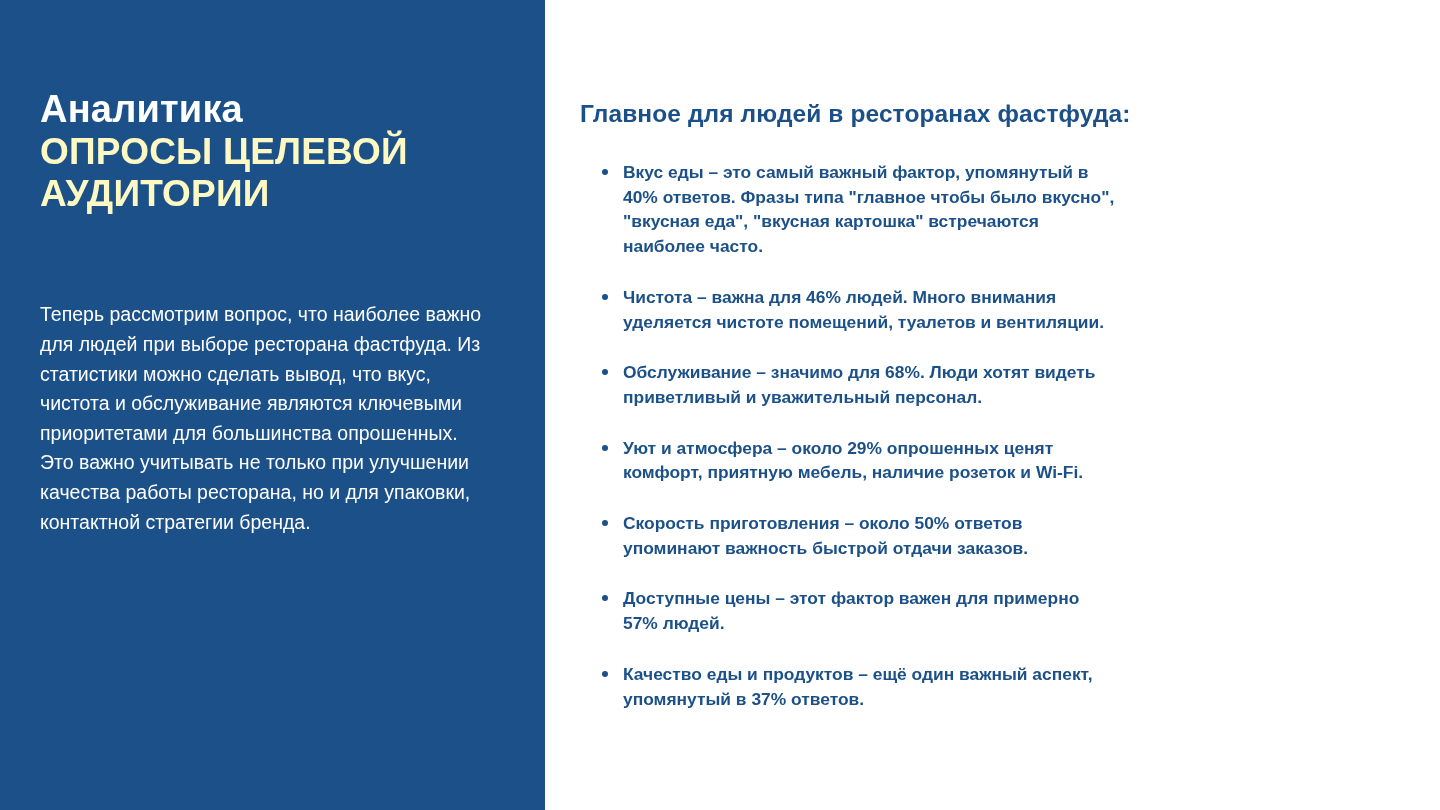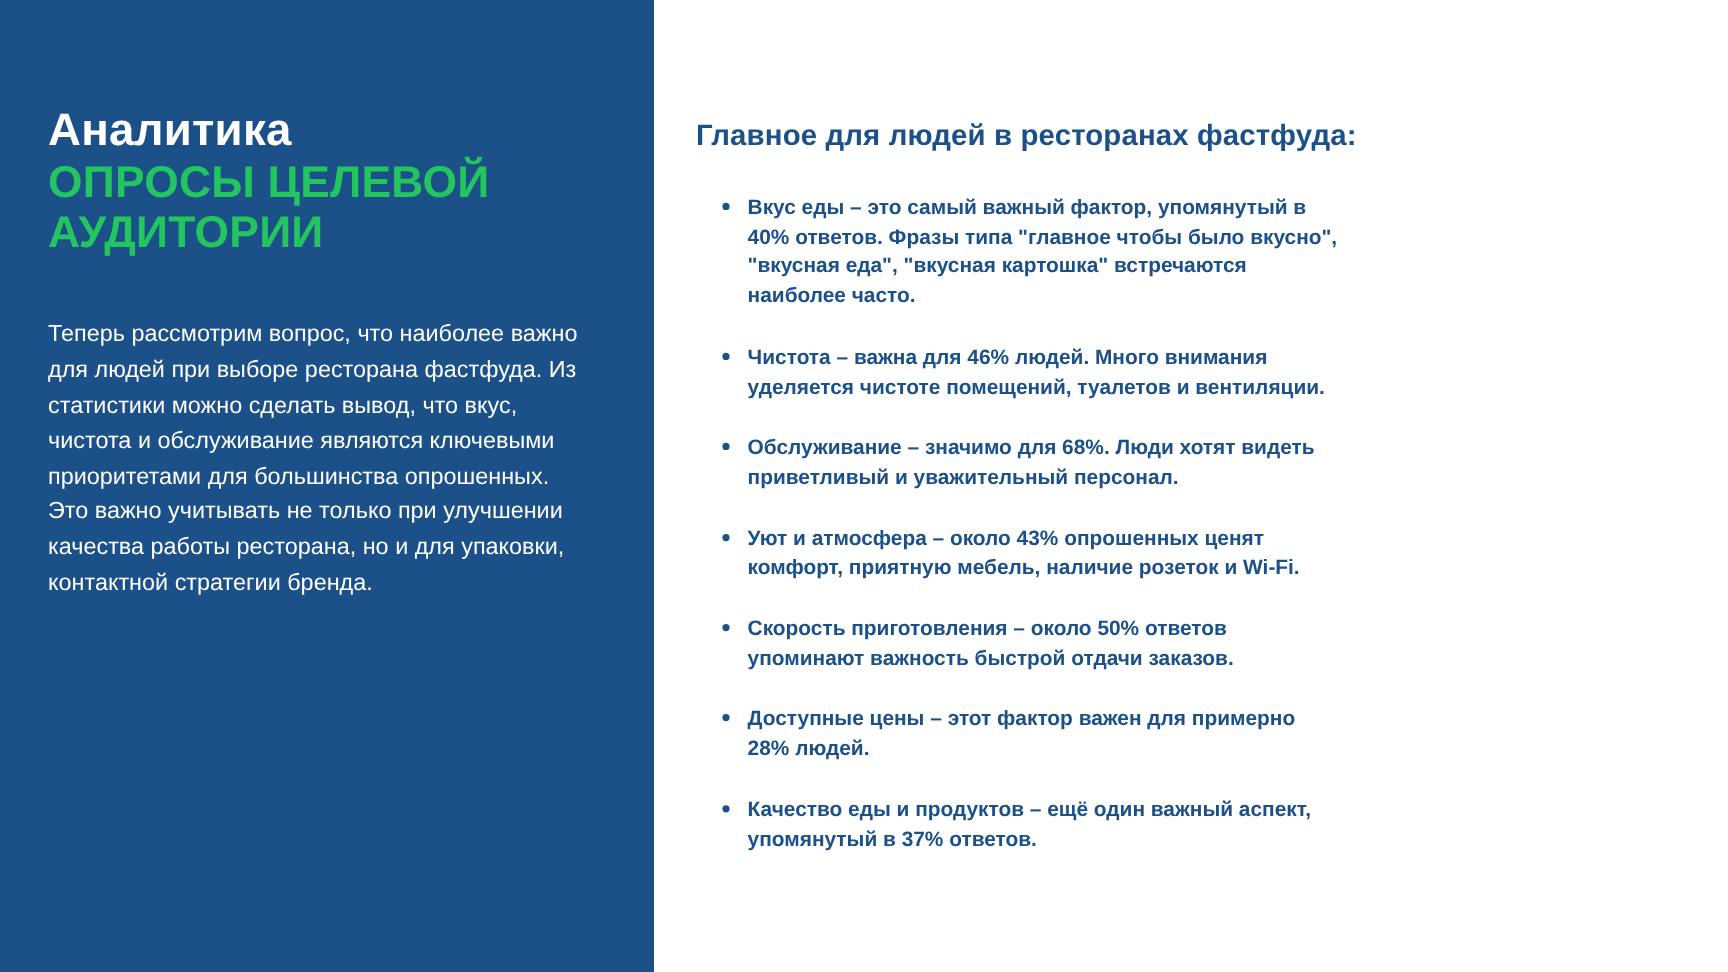--- a/index.html
+++ b/index.html
@@ -43,7 +43,7 @@
   .title-line-2 {
     font-size: 37px;
     font-weight: bold;
-    color: #22c55e;
+    color: #fef9c3;
     letter-spacing: 0.2px;
     line-height: 1.16;
     margin: 0;

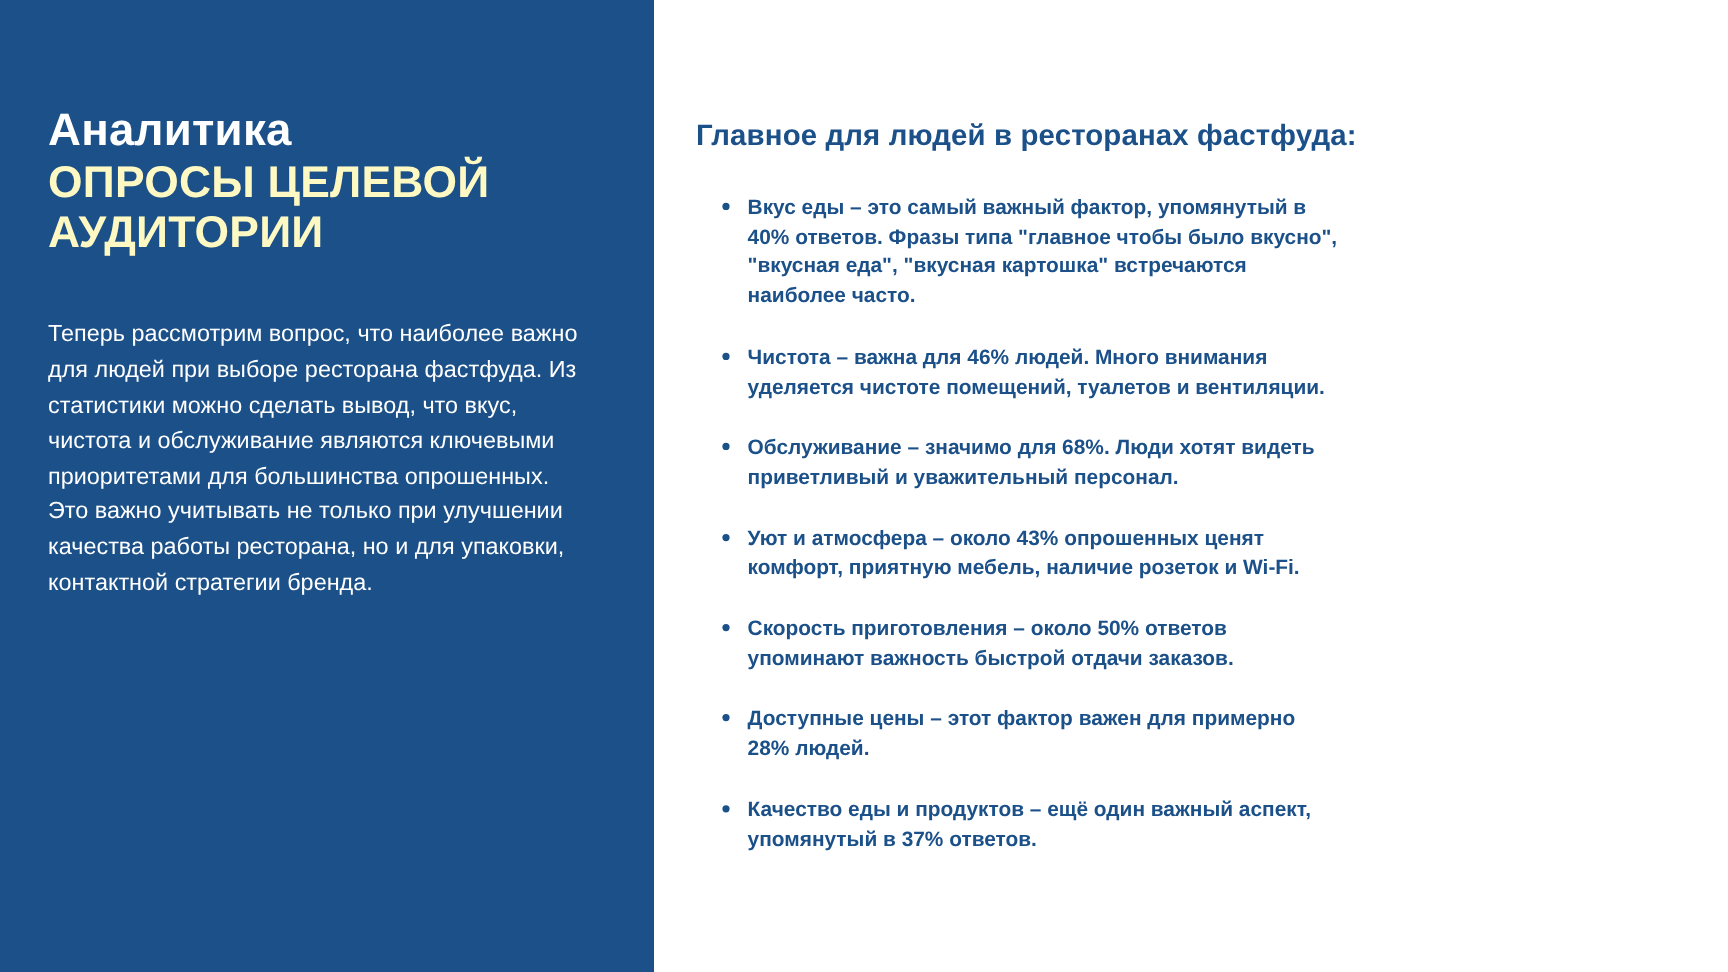--- a/index.html
+++ b/index.html
@@ -50,7 +50,7 @@
     text-transform: uppercase;
   }
   .left-paragraph {
-    margin-top: 48px;
+    margin-top: 84px;
     font-size: 19.5px;
     line-height: 1.52;
     color: #ffffff;

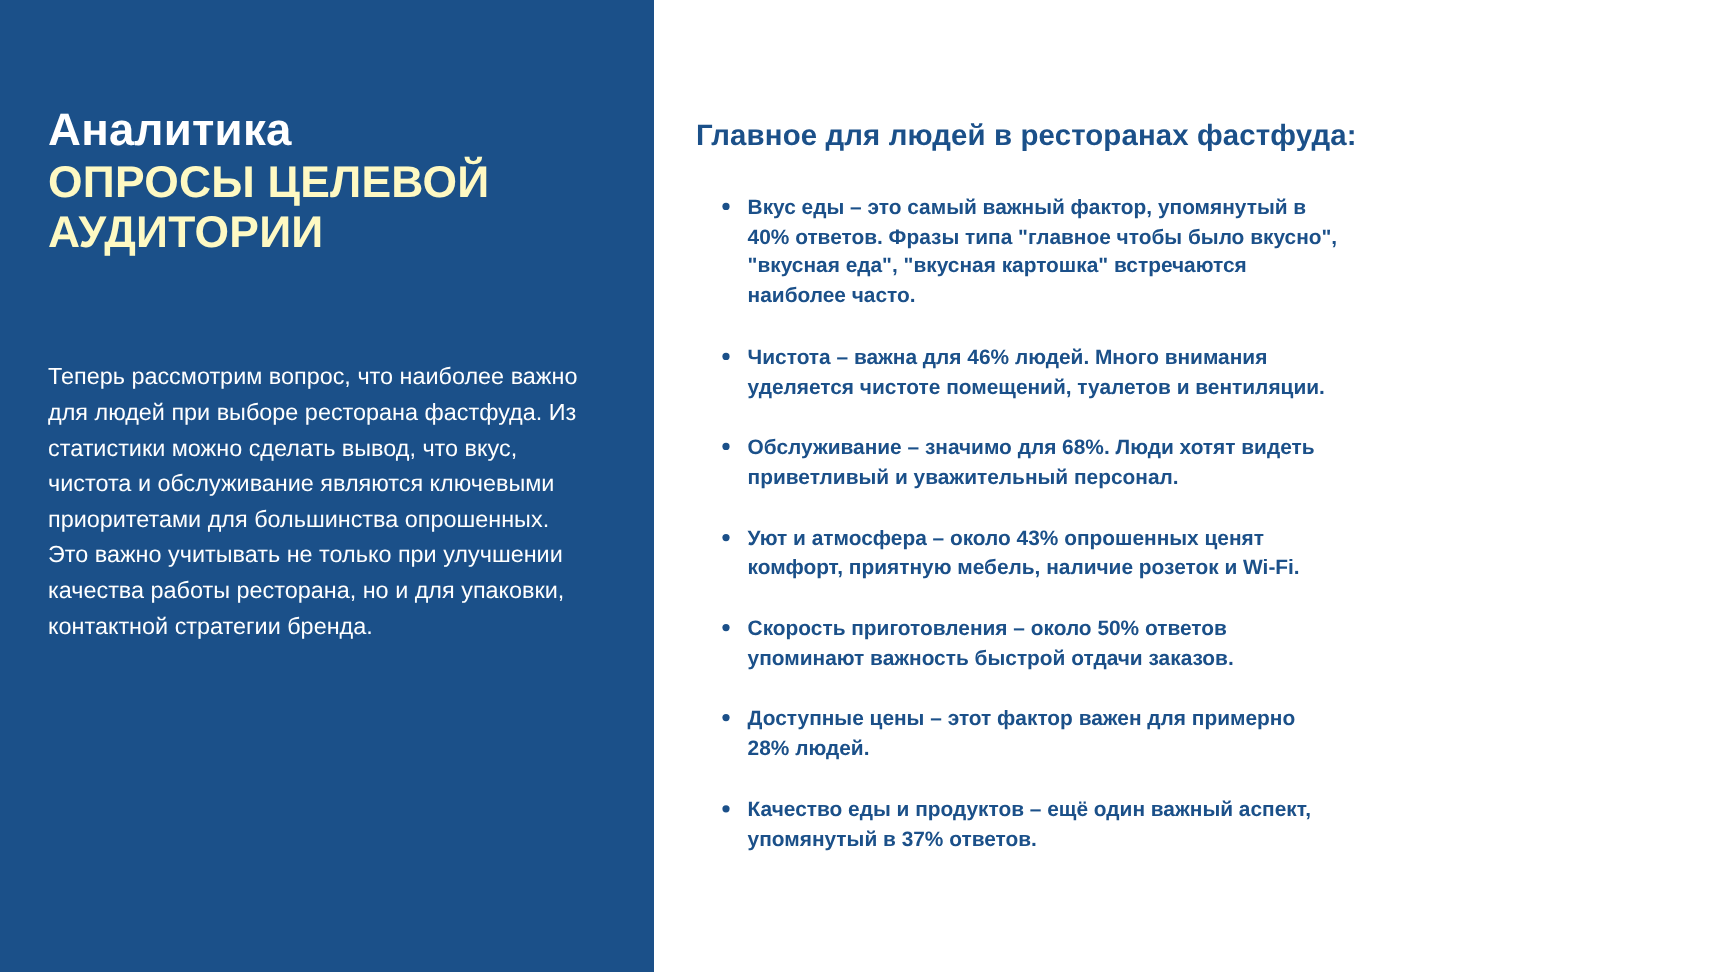--- a/index.html
+++ b/index.html
@@ -116,7 +116,7 @@
       <li>Вкус еды – это самый важный фактор, упомянутый в 40% ответов. Фразы типа "главное чтобы было вкусно", "вкусная еда", "вкусная картошка" встречаются наиболее часто.</li>
       <li>Чистота – важна для 46% людей. Много внимания уделяется чистоте помещений, туалетов и вентиляции.</li>
       <li>Обслуживание – значимо для 68%. Люди хотят видеть приветливый и уважительный персонал.</li>
-      <li>Уют и атмосфера – около 43% опрошенных ценят комфорт, приятную мебель, наличие розеток и Wi-Fi.</li>
+      <li>Уют и атмосфера – около 29% опрошенных ценят комфорт, приятную мебель, наличие розеток и Wi-Fi.</li>
       <li>Скорость приготовления – около 50% ответов упоминают важность быстрой отдачи заказов.</li>
       <li>Доступные цены – этот фактор важен для примерно 28% людей.</li>
       <li>Качество еды и продуктов – ещё один важный аспект, упомянутый в 37% ответов.</li>

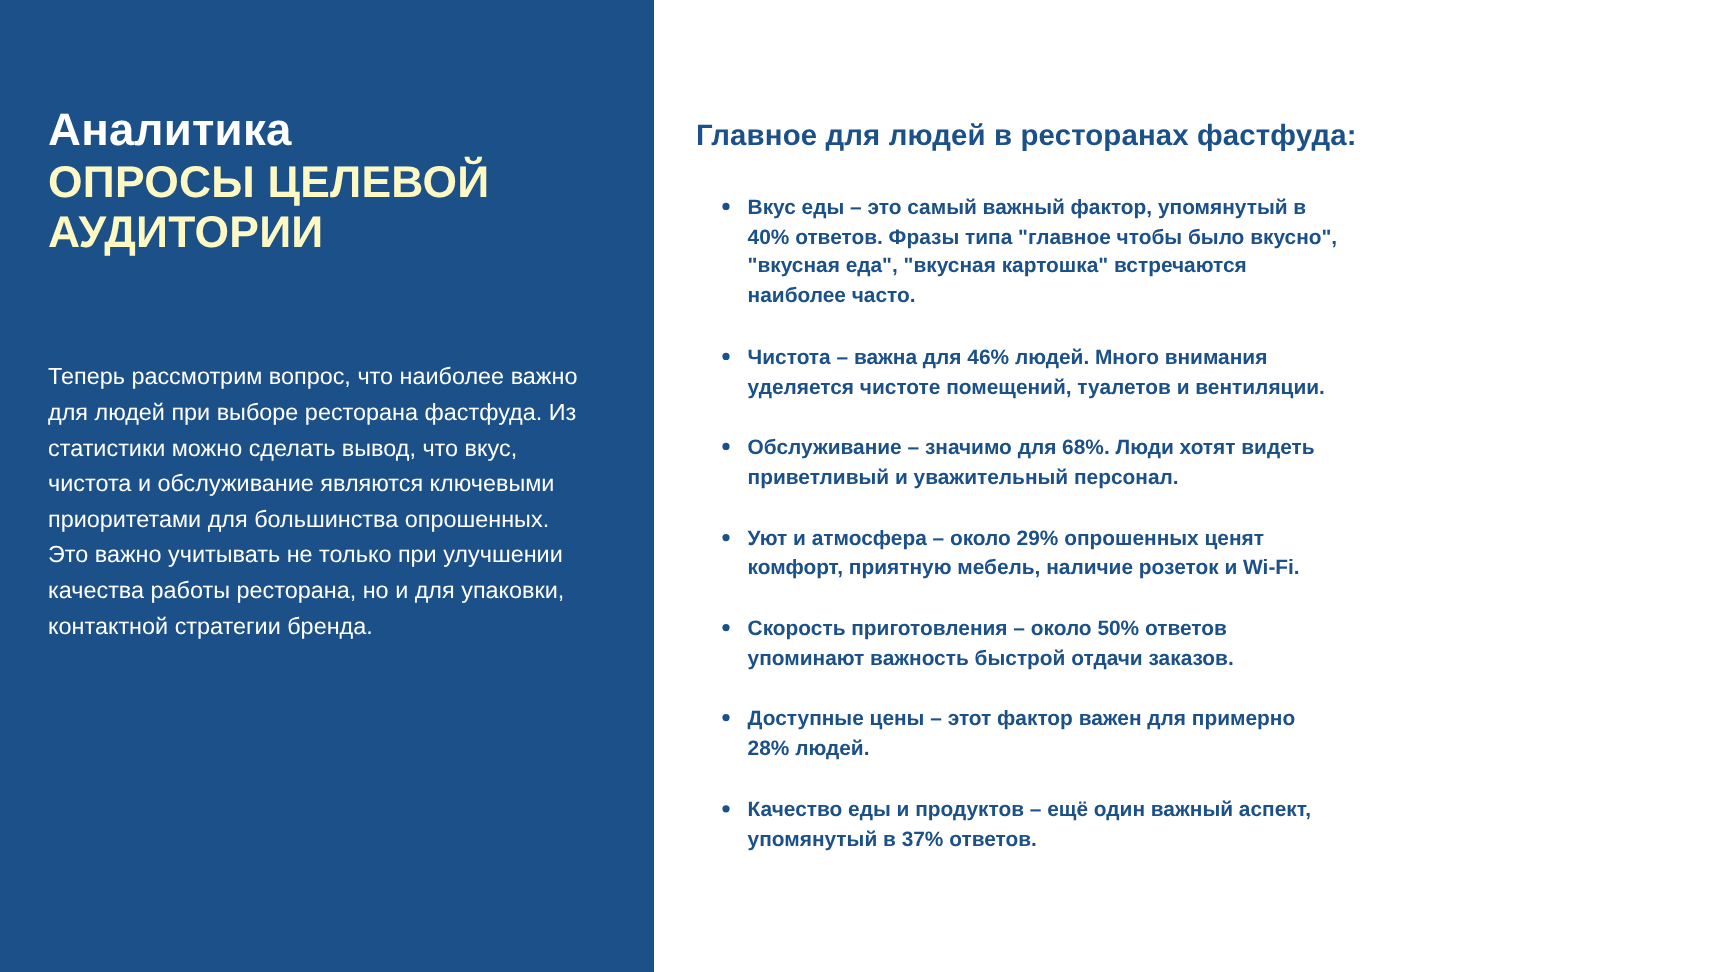--- a/index.html
+++ b/index.html
@@ -118,7 +118,7 @@
       <li>Обслуживание – значимо для 68%. Люди хотят видеть приветливый и уважительный персонал.</li>
       <li>Уют и атмосфера – около 29% опрошенных ценят комфорт, приятную мебель, наличие розеток и Wi-Fi.</li>
       <li>Скорость приготовления – около 50% ответов упоминают важность быстрой отдачи заказов.</li>
-      <li>Доступные цены – этот фактор важен для примерно 28% людей.</li>
+      <li>Доступные цены – этот фактор важен для примерно 57% людей.</li>
       <li>Качество еды и продуктов – ещё один важный аспект, упомянутый в 37% ответов.</li>
     </ul>
   </div>

